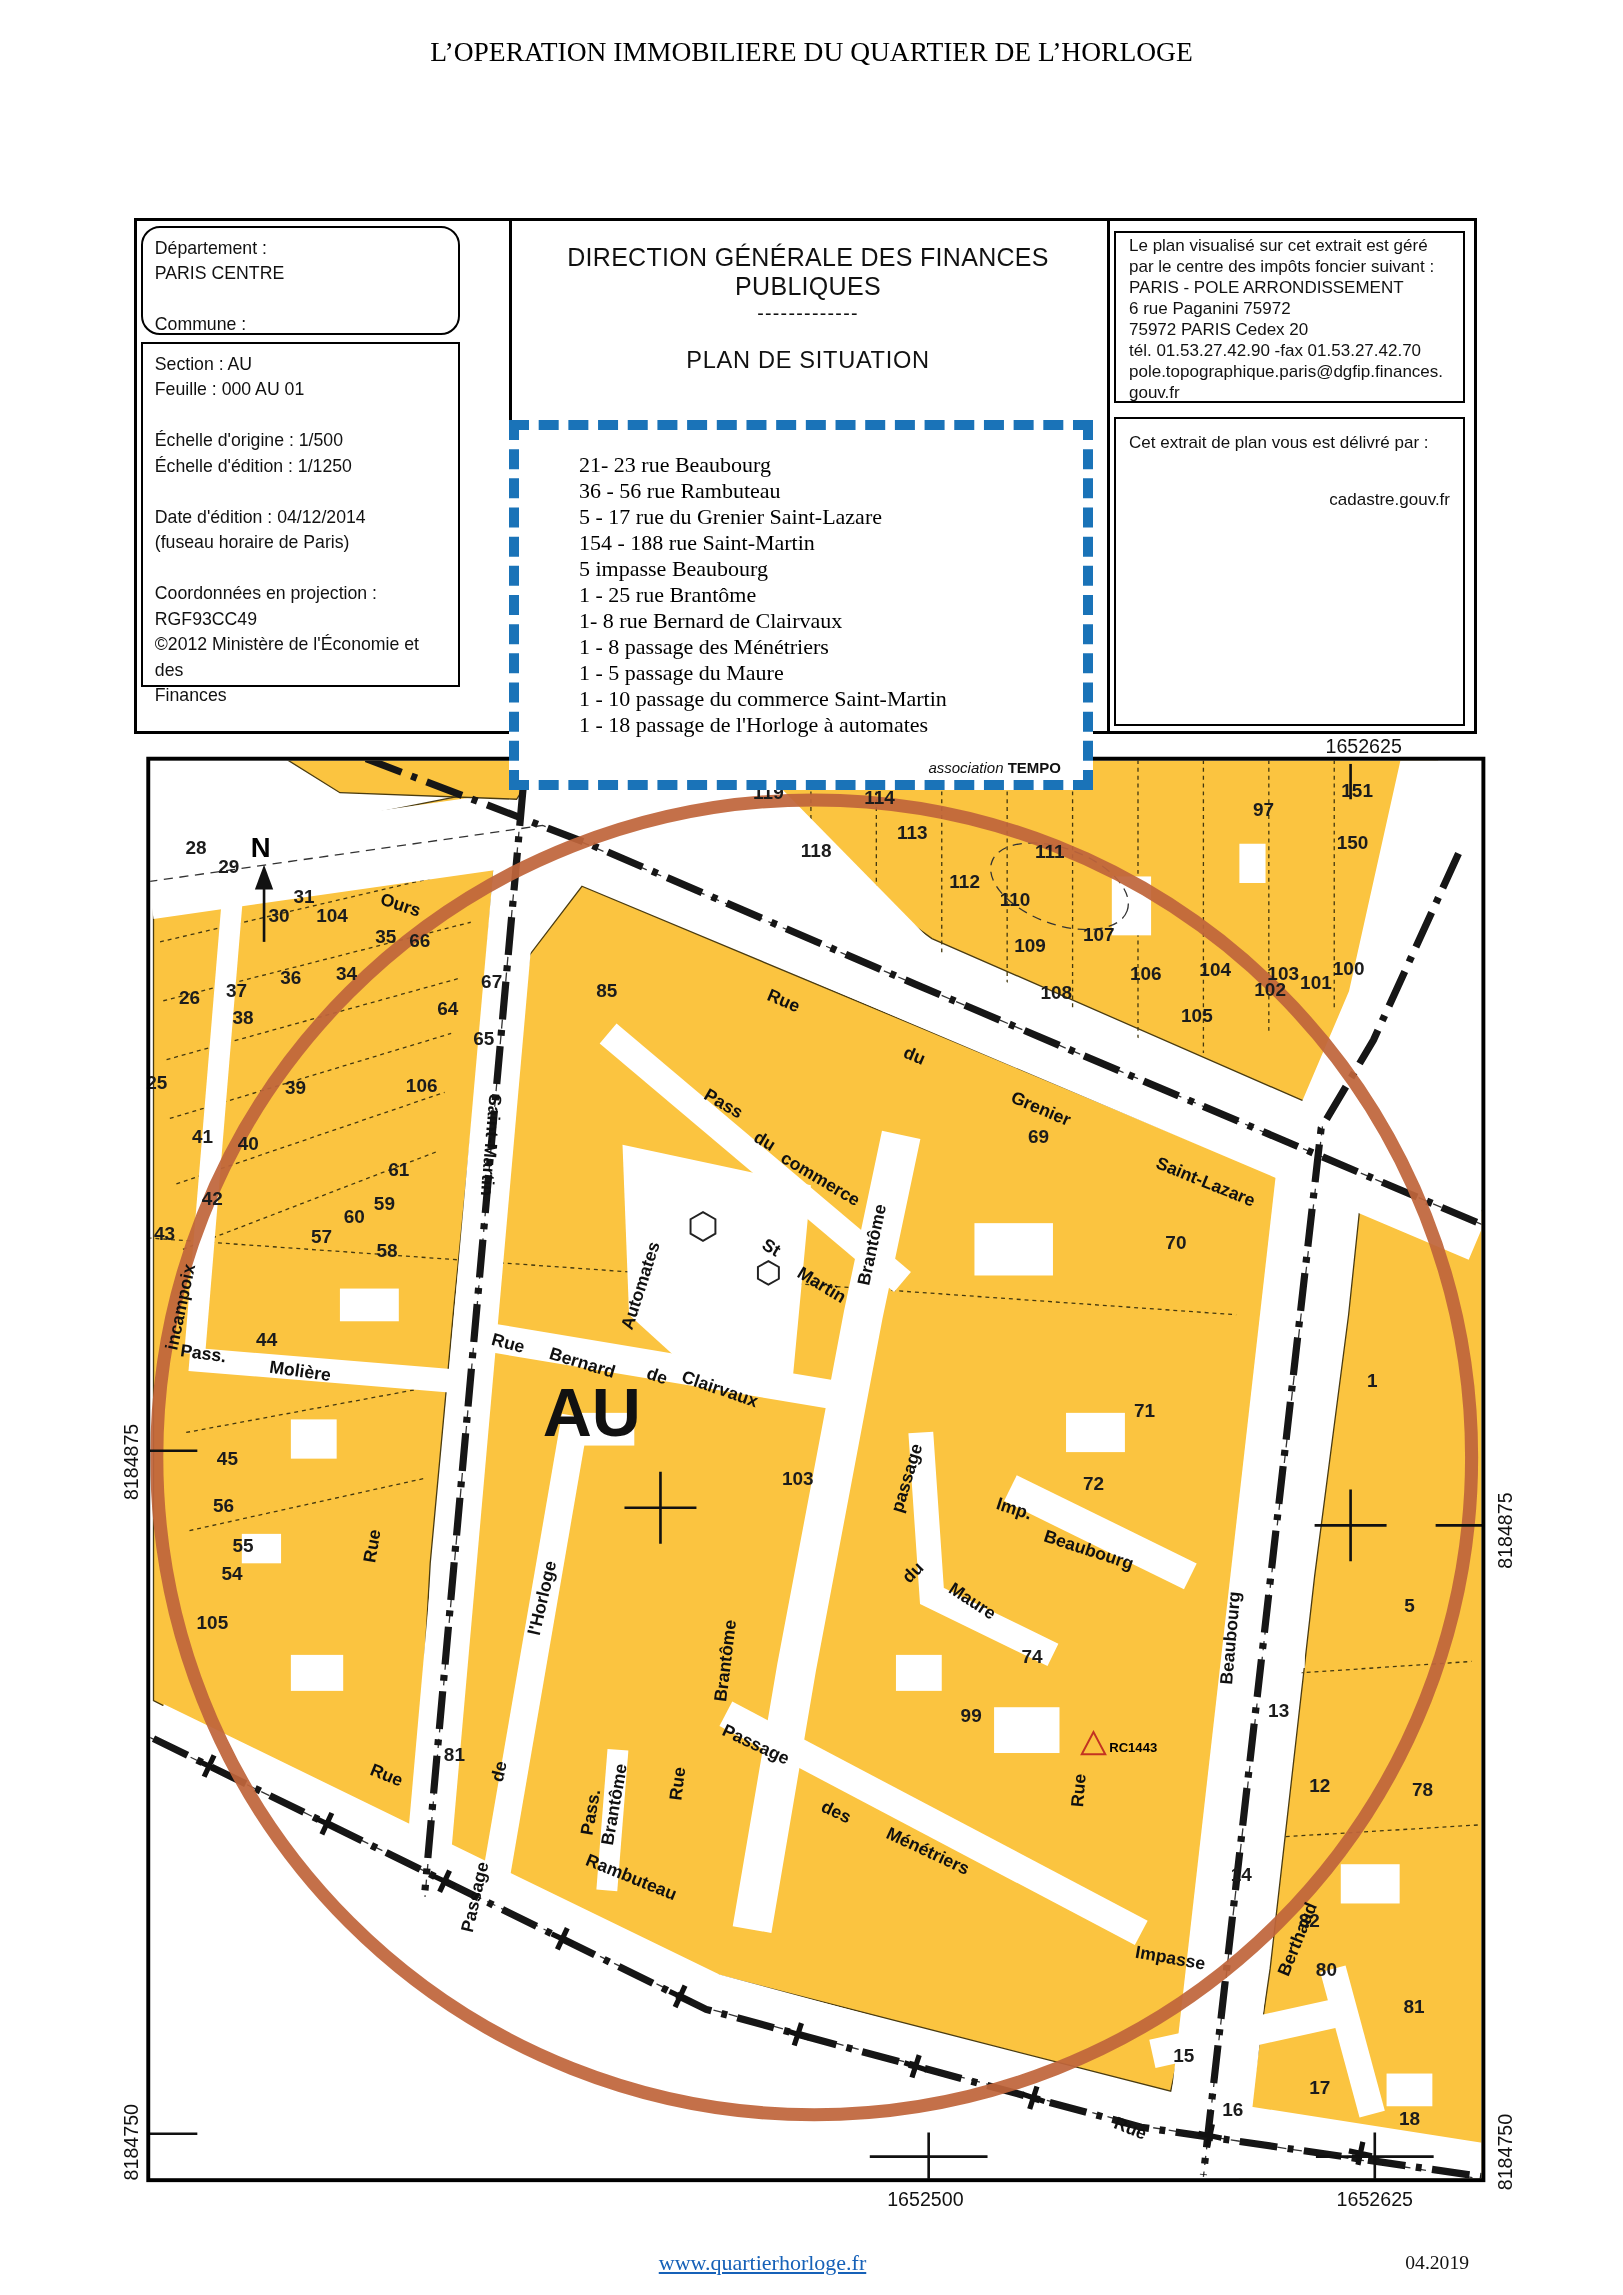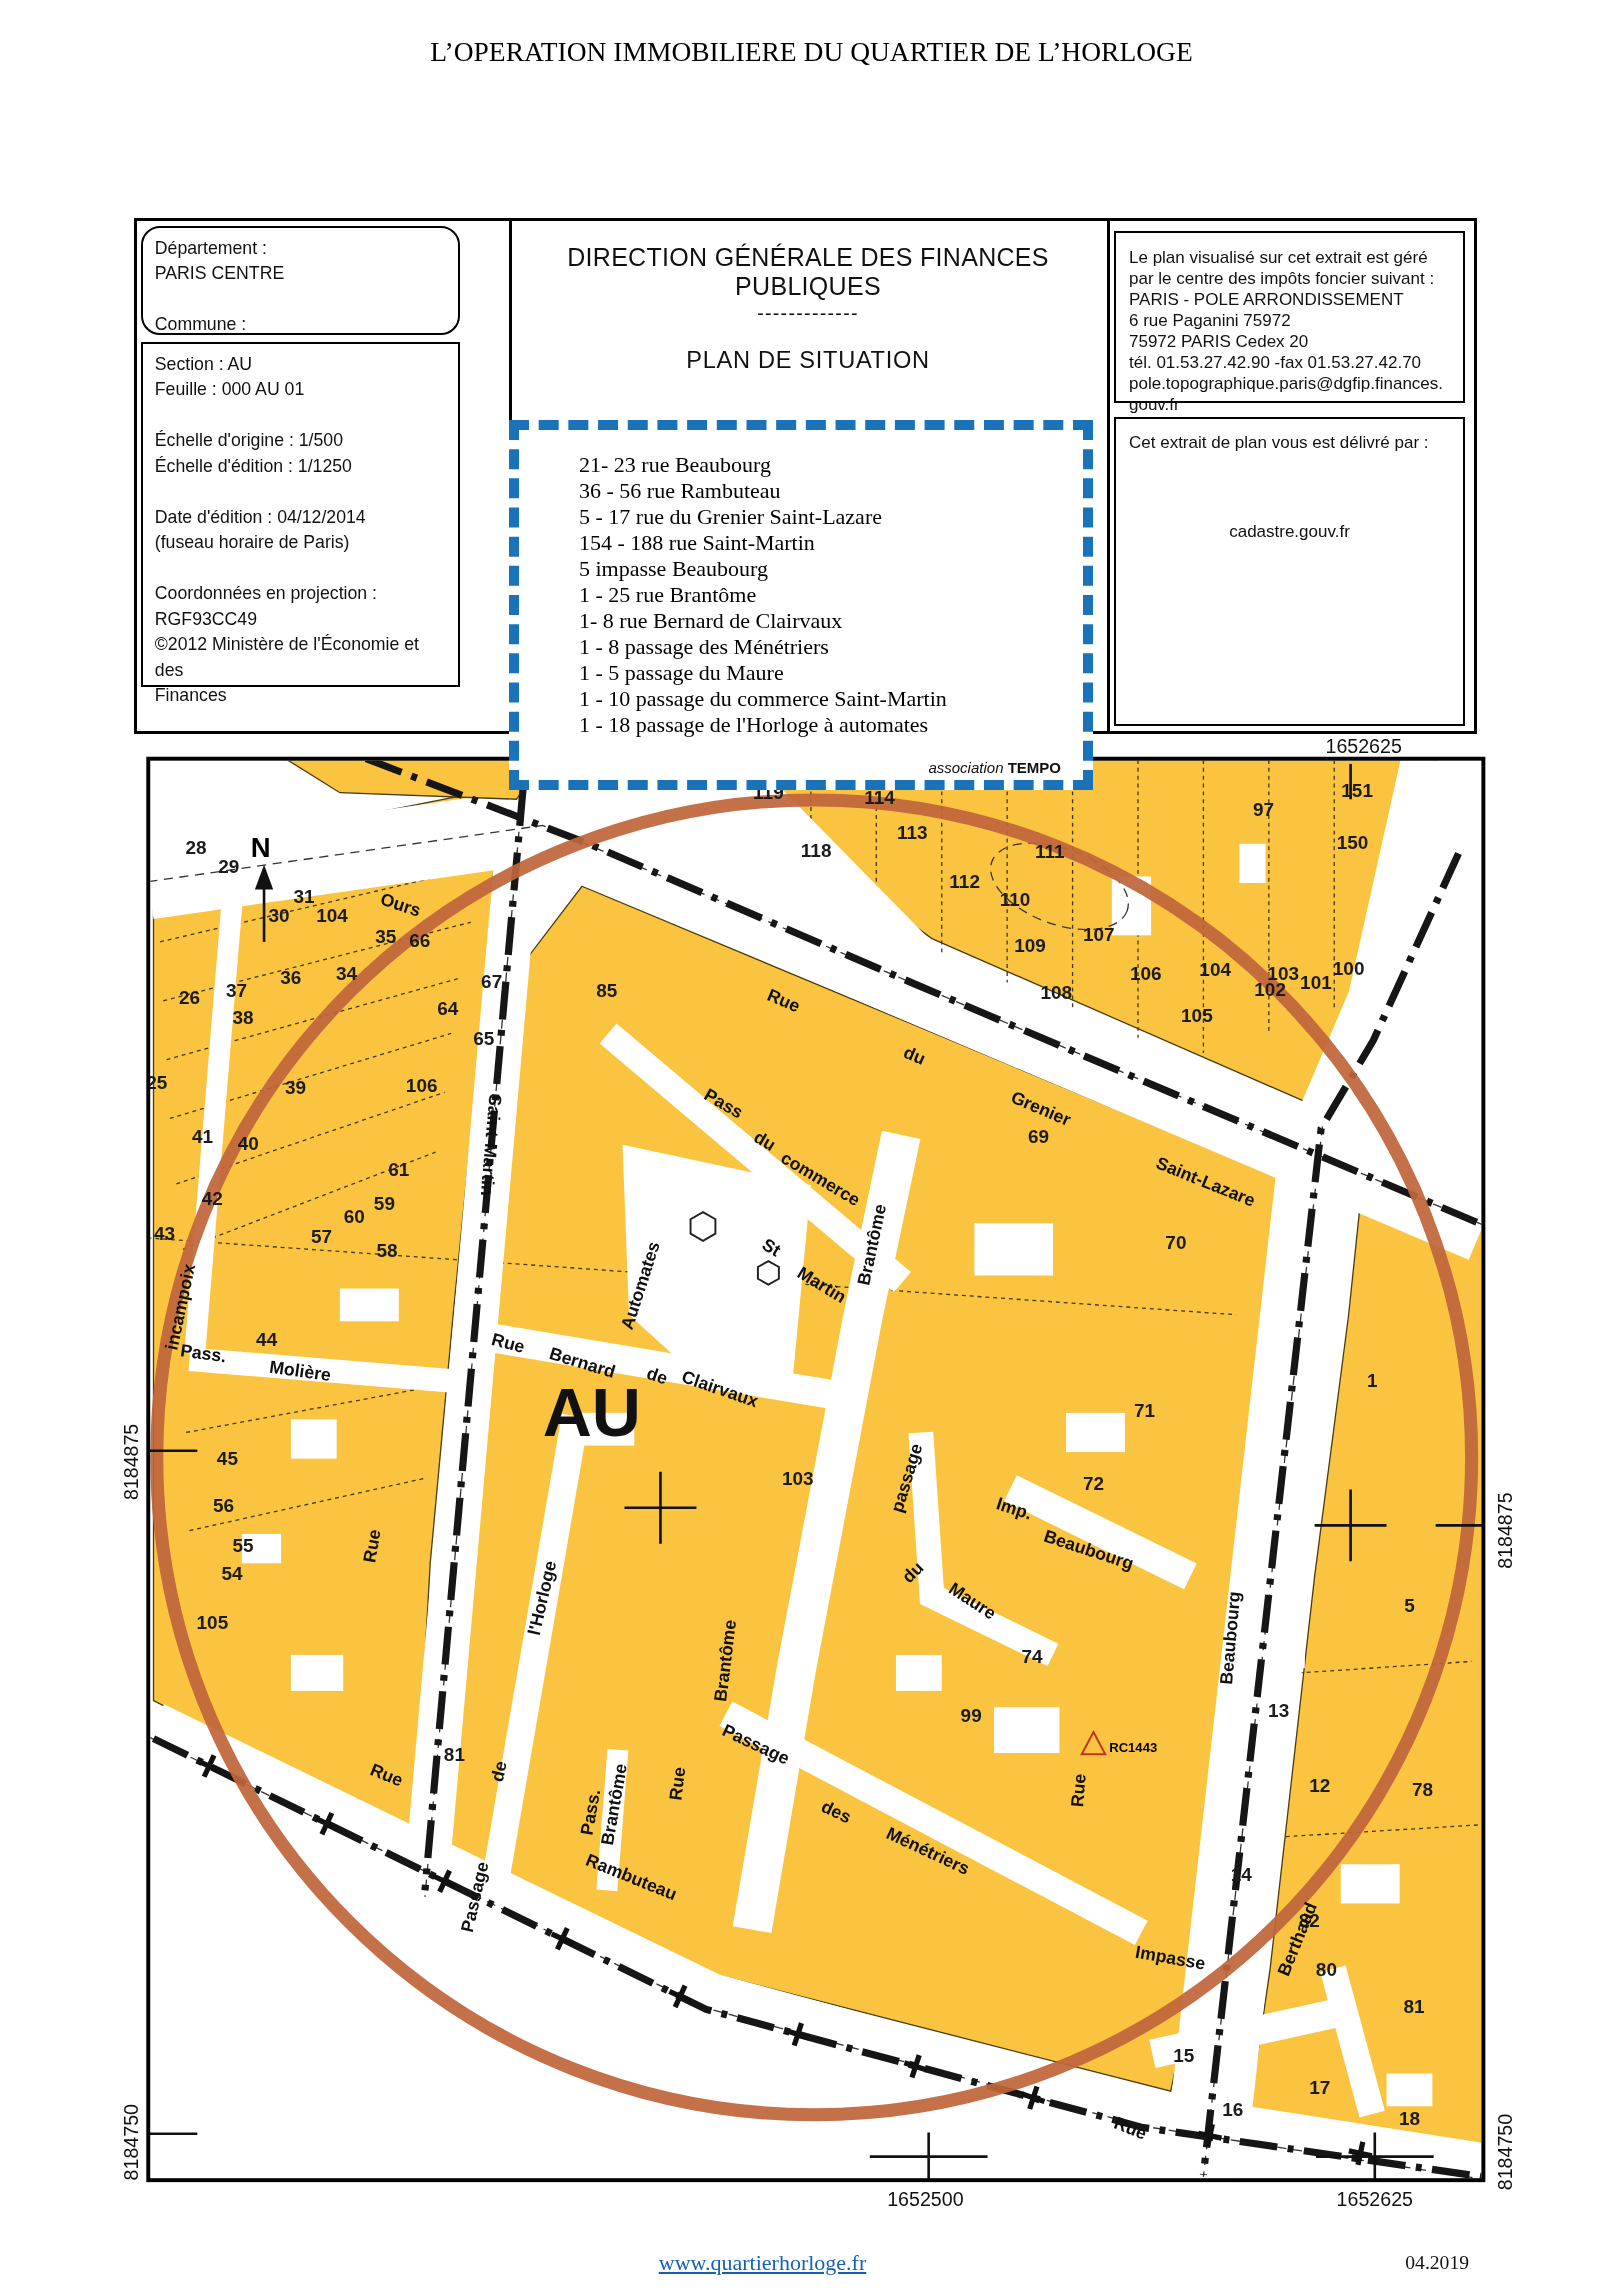--- a/index.html
+++ b/index.html
@@ -84,7 +84,7 @@
 <div class="abs center-doc">PLAN DE SITUATION</div>
 
 <div class="abs hbox" id="right-box1">
-  <div class="pad" style="padding:14px 13px;">
+  <div class="pad" style="padding:2px 13px;">
     <div>Le plan visualisé sur cet extrait est géré</div>
     <div>par le centre des impôts foncier suivant :</div>
     <div>PARIS - POLE ARRONDISSEMENT</div>

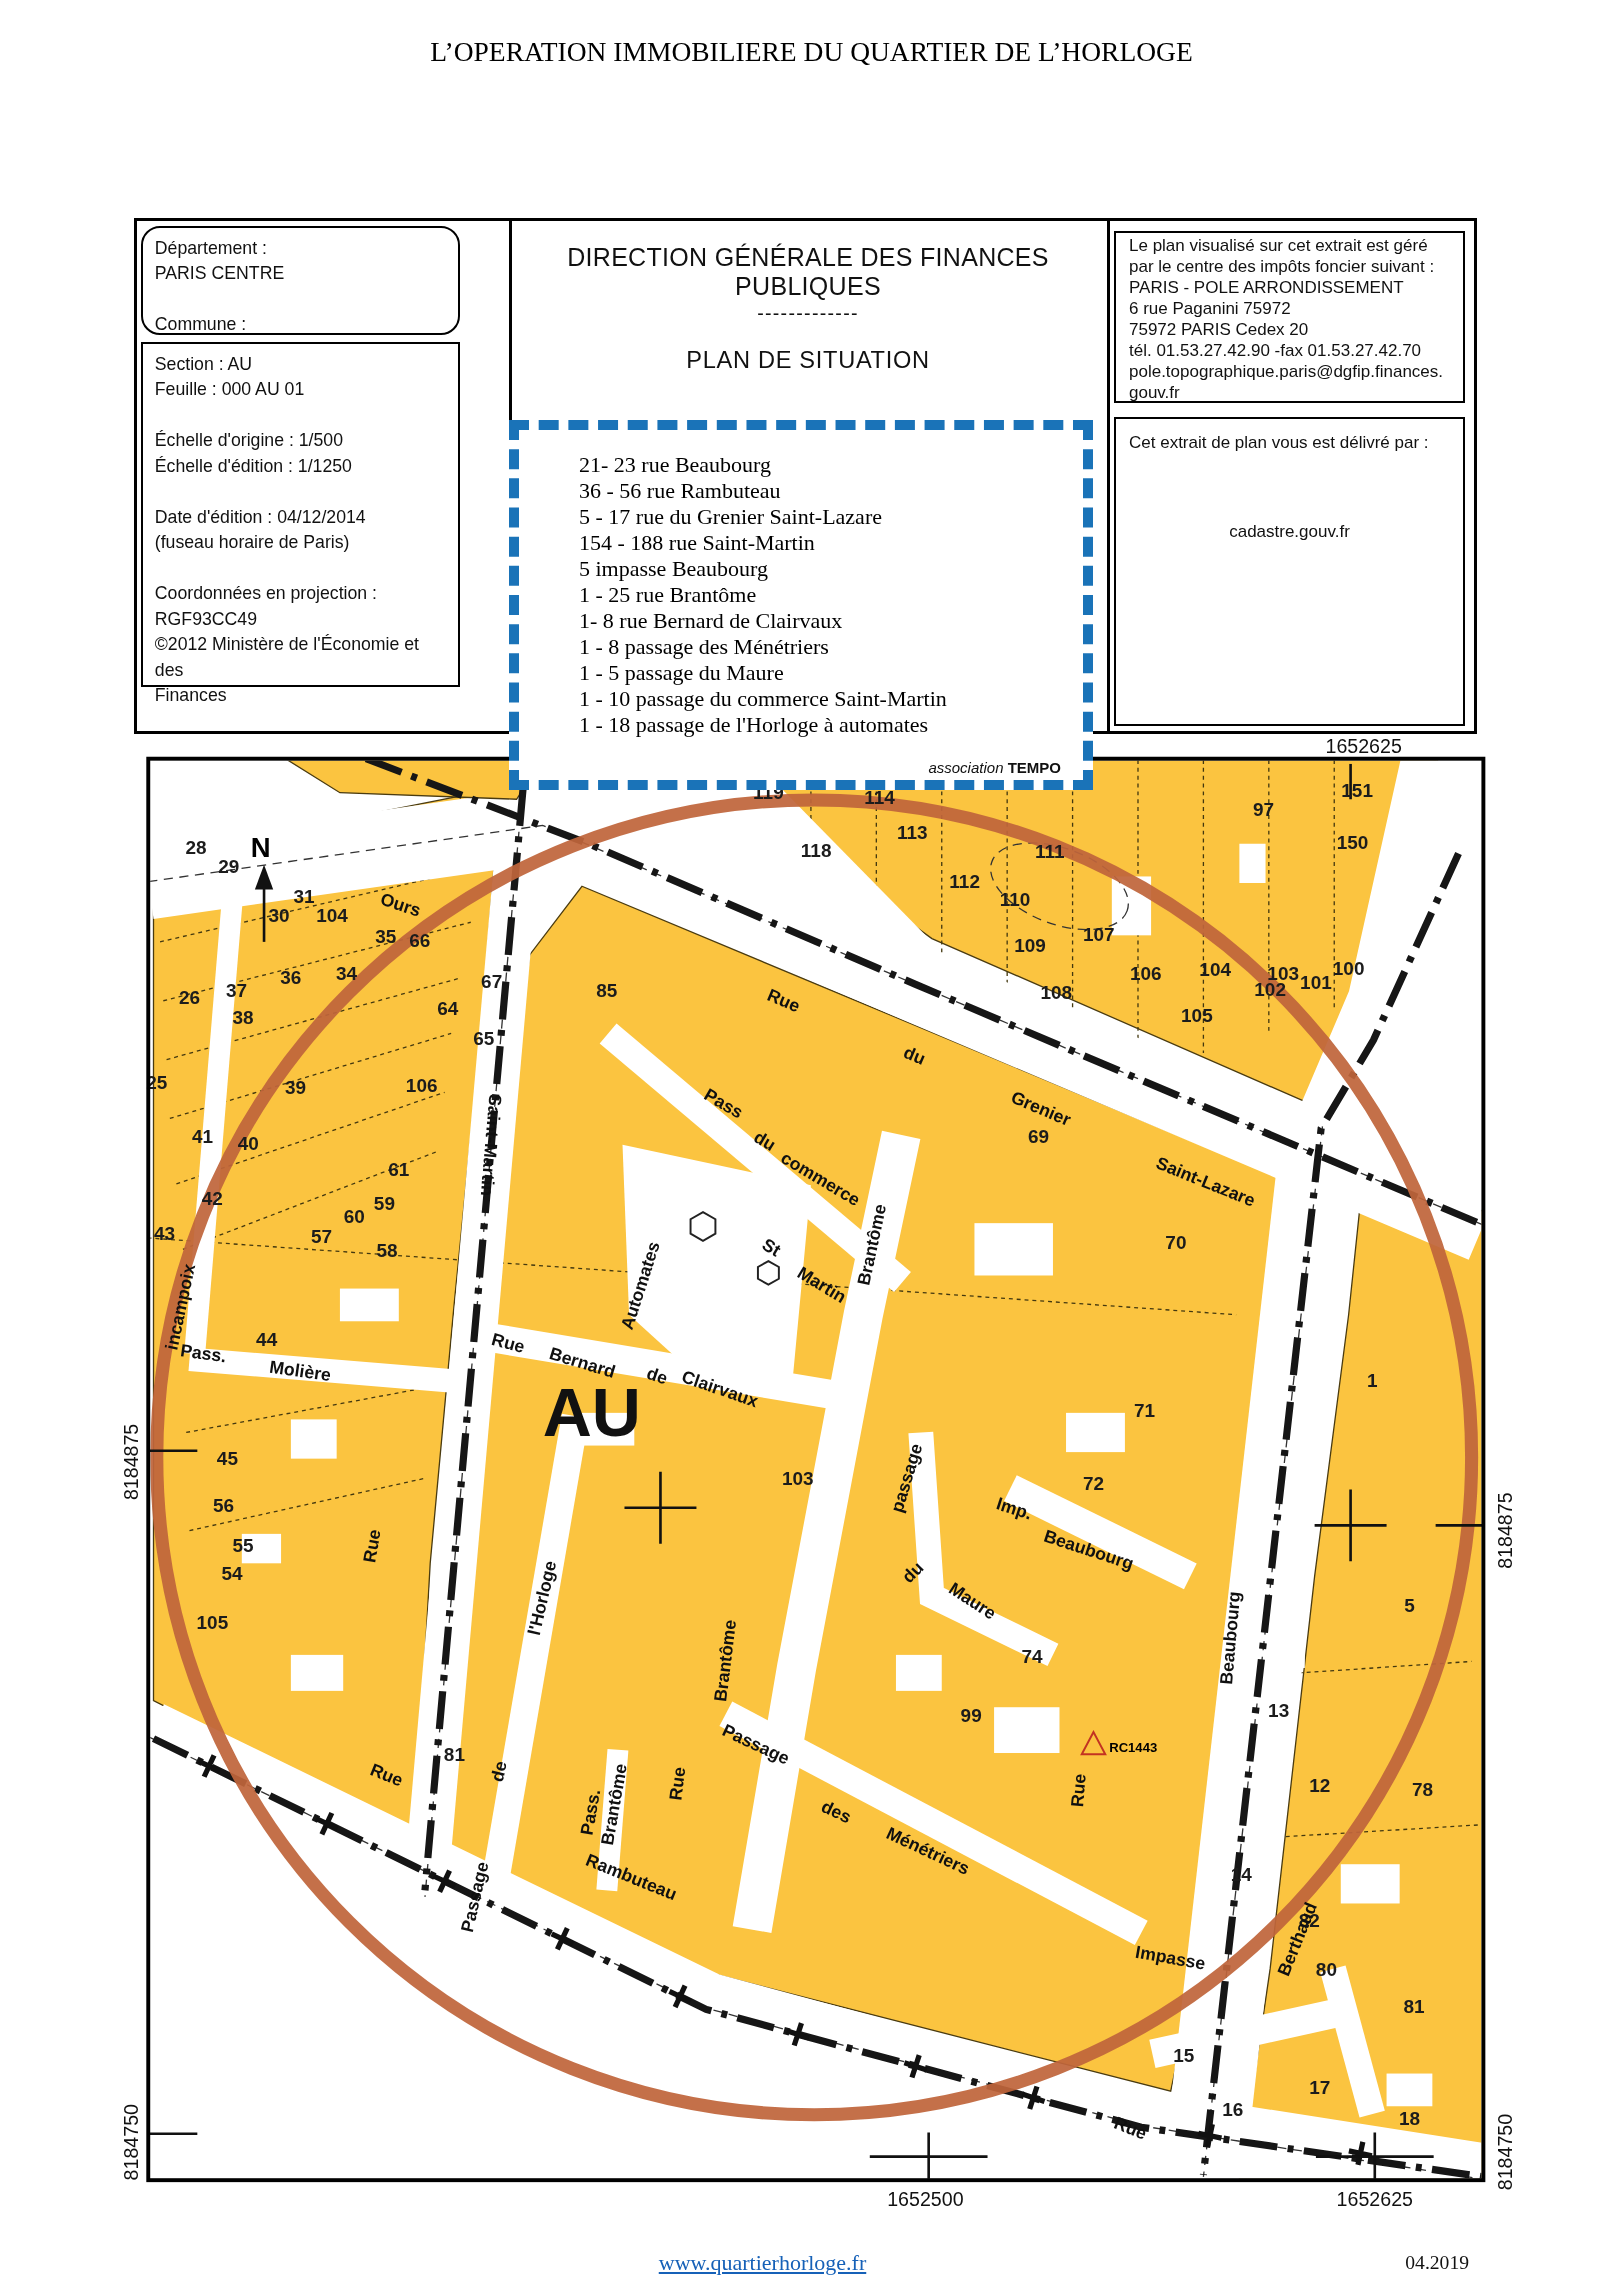--- a/index.html
+++ b/index.html
@@ -99,7 +99,7 @@
 <div class="abs hbox" id="right-box2">
   <div class="pad" style="padding:11px 13px;">
     <div>Cet extrait de plan vous est délivré par :</div>
-    <div style="text-align:center;margin-top:63px;">cadastre.gouv.fr</div>
+    <div style="text-align:right;margin-top:31px;">cadastre.gouv.fr</div>
   </div>
 </div>
 

